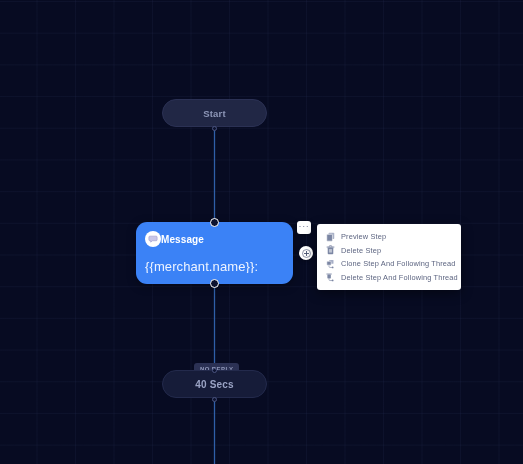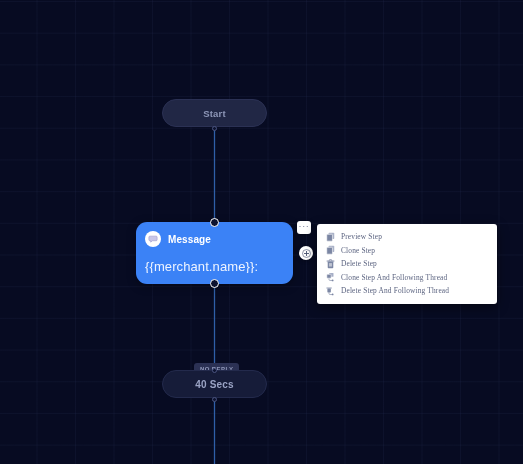--- a/index.html
+++ b/index.html
@@ -81,7 +81,6 @@
   .msg-header {
     display: flex;
     align-items: center;
-    gap: 7px;
     height: 18px;
   }
   .msg-avatar {

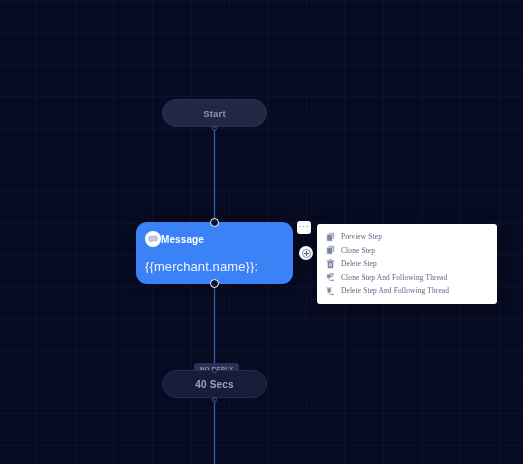--- a/index.html
+++ b/index.html
@@ -192,12 +192,11 @@
     position: absolute;
     left: 317px;
     top: 224px;
-    width: 180px;
+    width: 144px;
     background: #ffffff;
     border-radius: 3px;
     padding: 6px 0 6px 0;
     box-shadow: 0 3px 12px rgba(0,0,0,0.45);
-    font-family: Liberation Serif, serif;
   }
   .menu-item {
     display: flex;

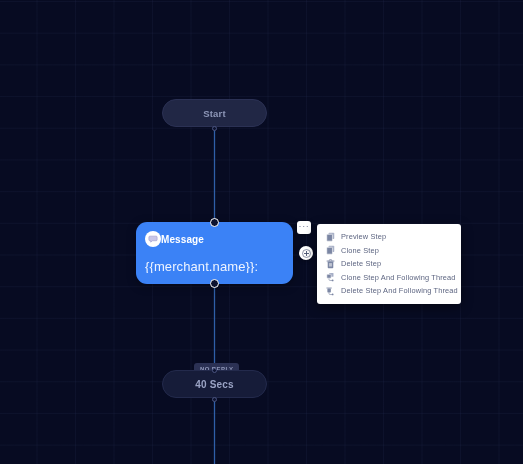--- a/index.html
+++ b/index.html
@@ -280,15 +280,6 @@
       <span class="menu-text">Preview Step</span>
     </div>
 
-    <div class="menu-item">
-      <span class="menu-icon">
-        <svg width="9" height="10" viewBox="0 0 12 13" xmlns="http://www.w3.org/2000/svg">
-          <rect x="3.4" y="0.8" width="7.6" height="8.4" rx="1" fill="#aab2c8"></rect>
-          <rect x="1" y="2.9" width="7.6" height="9.1" rx="1" fill="#7b86a3" stroke="#ffffff" stroke-width="0.8"></rect>
-        </svg>
-      </span>
-      <span class="menu-text">Clone Step</span>
-    </div>
 
     <div class="menu-item">
       <span class="menu-icon">

